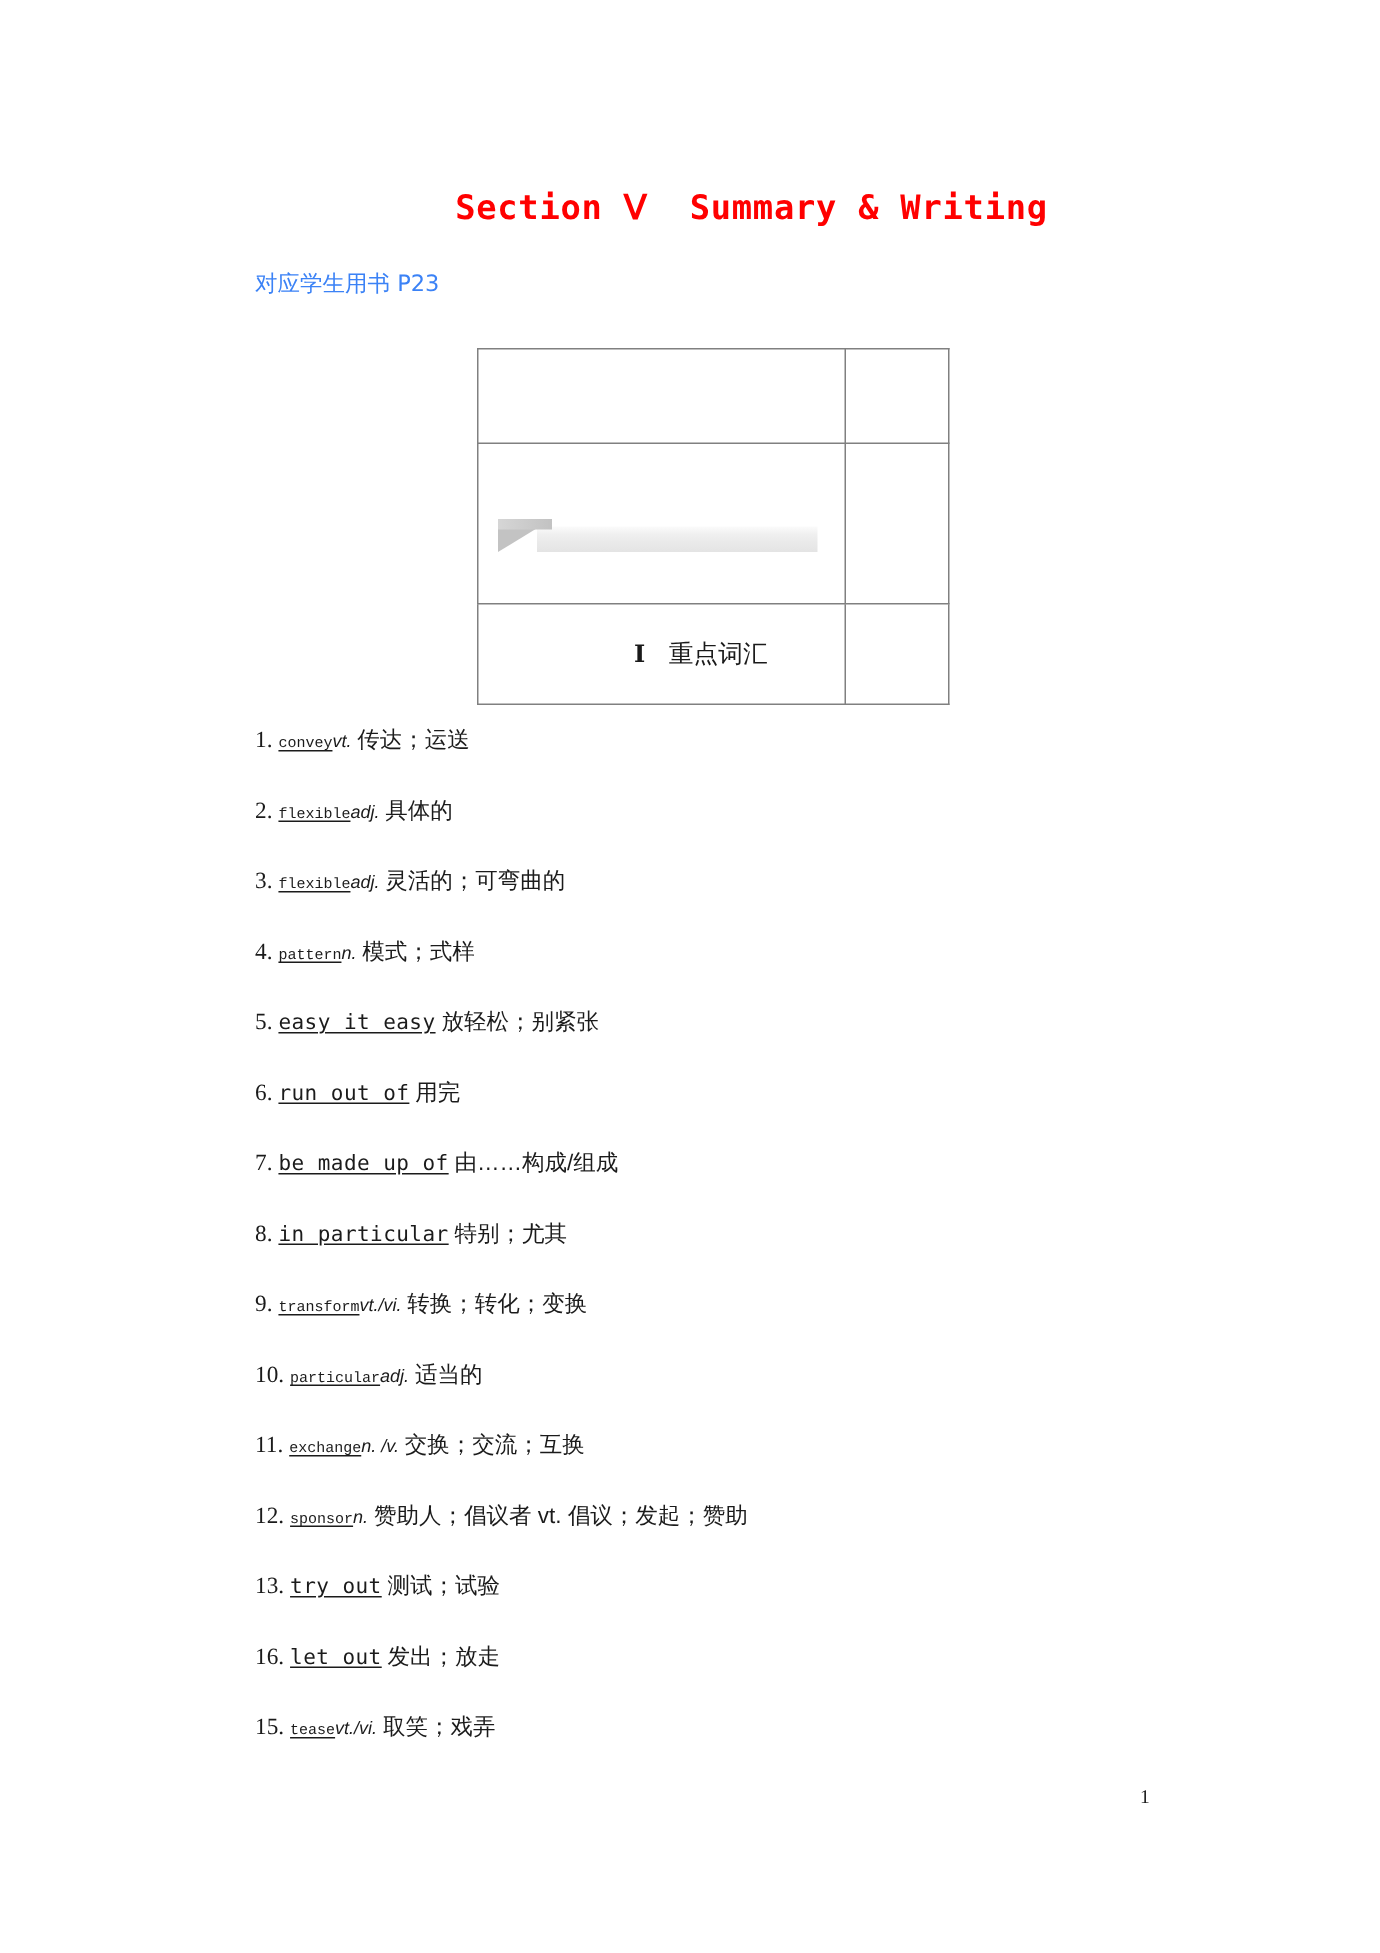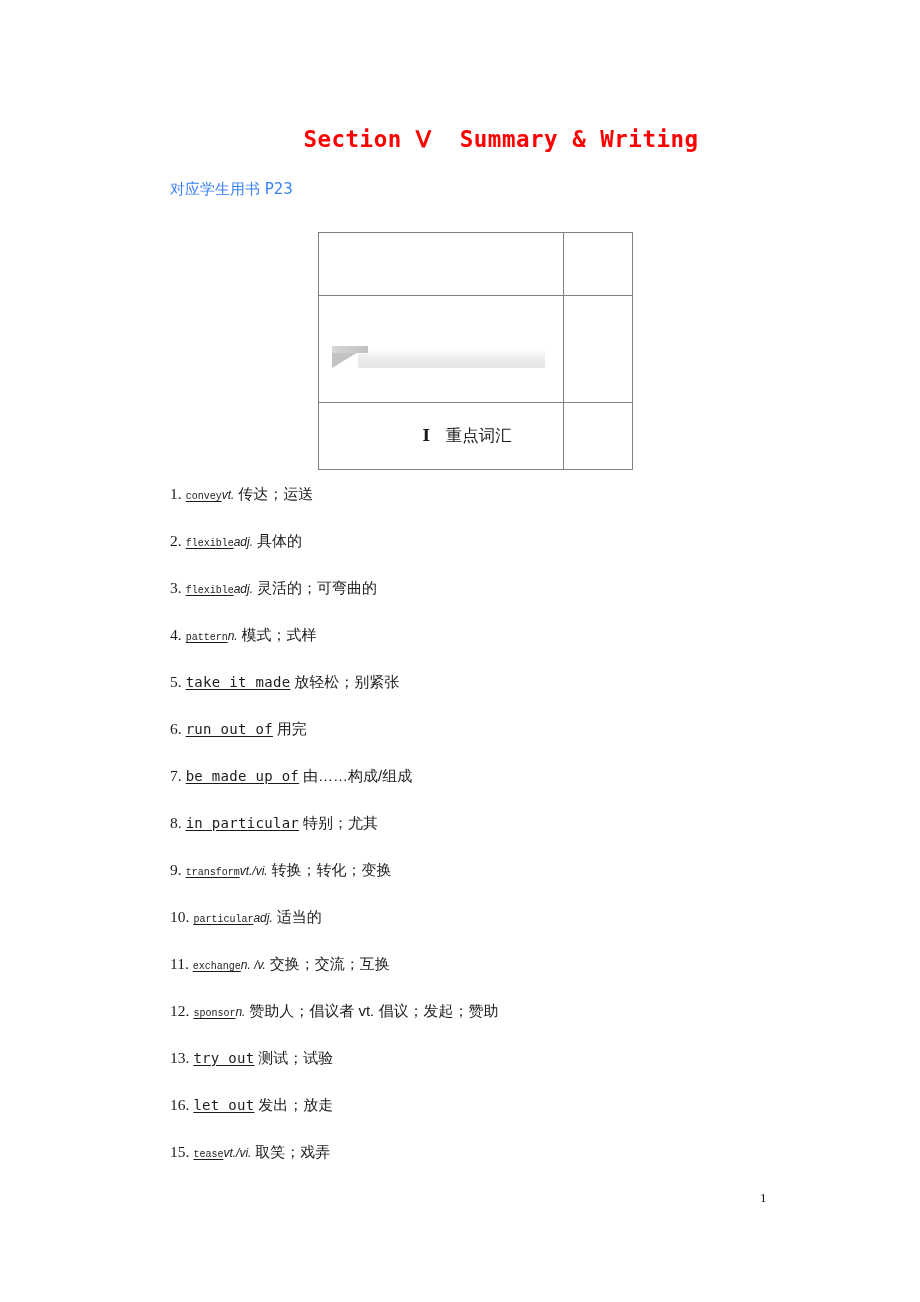--- a/index.html
+++ b/index.html
@@ -219,7 +219,7 @@
       <div class="vocab-item"><span class="v-num">2.</span><span class="v-term">flexible</span><span class="v-pos">adj.</span><span>&nbsp;</span><span class="v-def">具体的</span></div>
       <div class="vocab-item"><span class="v-num">3.</span><span class="v-term">flexible</span><span class="v-pos">adj.</span><span>&nbsp;</span><span class="v-def">灵活的；可弯曲的</span></div>
       <div class="vocab-item"><span class="v-num">4.</span><span class="v-term">pattern</span><span class="v-pos">n.</span><span>&nbsp;</span><span class="v-def">模式；式样</span></div>
-      <div class="vocab-item"><span class="v-num">5.</span><span class="v-term phrase">take it made</span><span>&nbsp;</span><span class="v-def">放轻松；别紧张</span></div>
+      <div class="vocab-item"><span class="v-num">5.</span><span class="v-term phrase">easy it easy</span><span>&nbsp;</span><span class="v-def">放轻松；别紧张</span></div>
       <div class="vocab-item"><span class="v-num">6.</span><span class="v-term phrase">run out of</span><span>&nbsp;</span><span class="v-def">用完</span></div>
       <div class="vocab-item"><span class="v-num">7.</span><span class="v-term phrase">be made up of</span><span>&nbsp;</span><span class="v-def">由……构成/组成</span></div>
       <div class="vocab-item"><span class="v-num">8.</span><span class="v-term phrase">in particular</span><span>&nbsp;</span><span class="v-def">特别；尤其</span></div>

